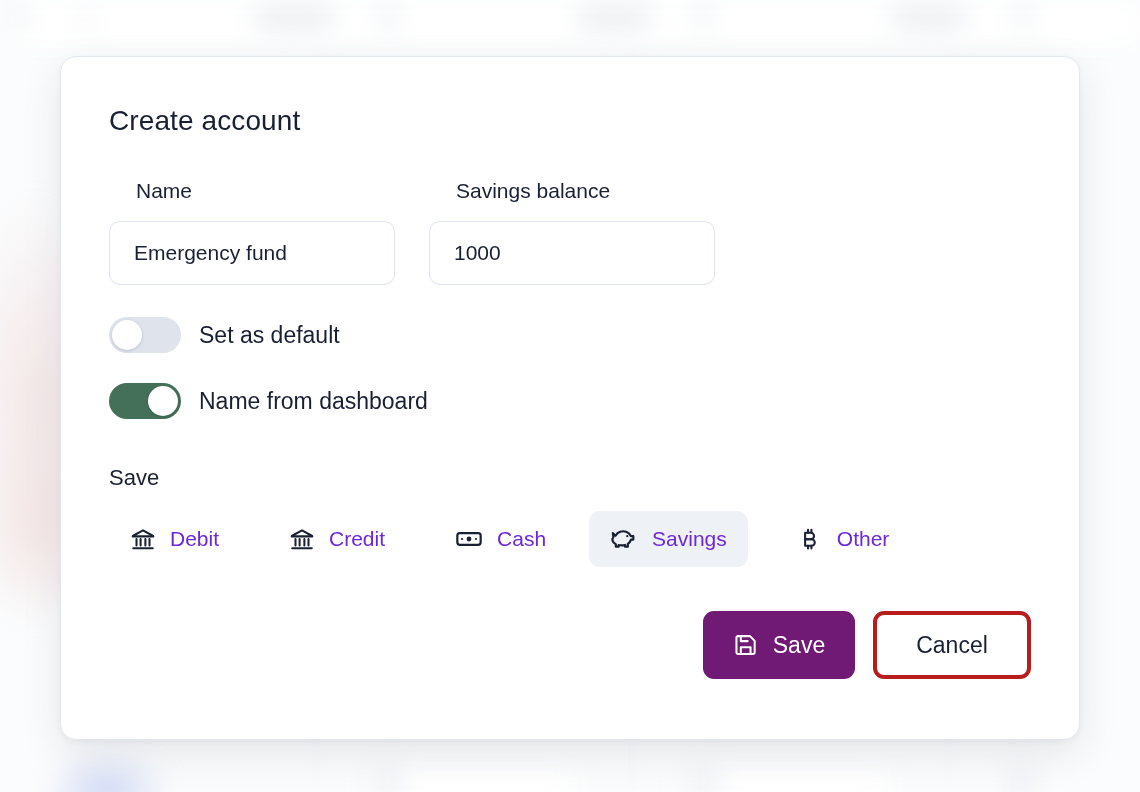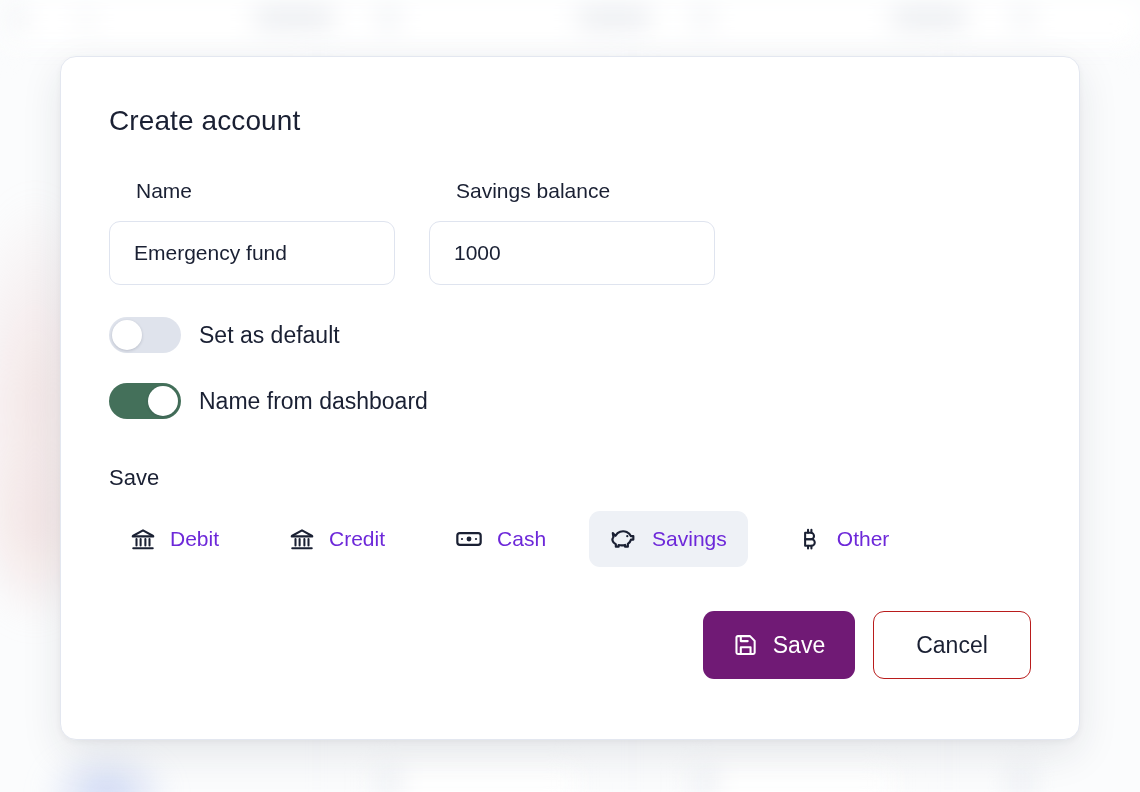--- a/index.html
+++ b/index.html
@@ -227,7 +227,7 @@
     width: 158px;
     background: #ffffff;
     color: #1a2033;
-    border: 1px solid #b91c1c;
+    border: 4px solid #b91c1c;
   }
 </style>
 </head>

